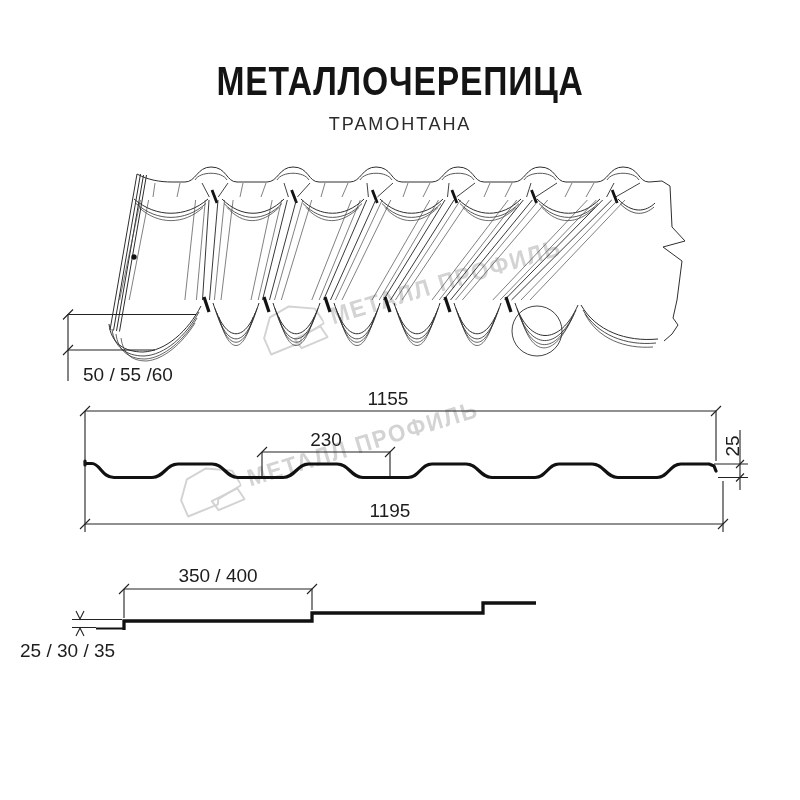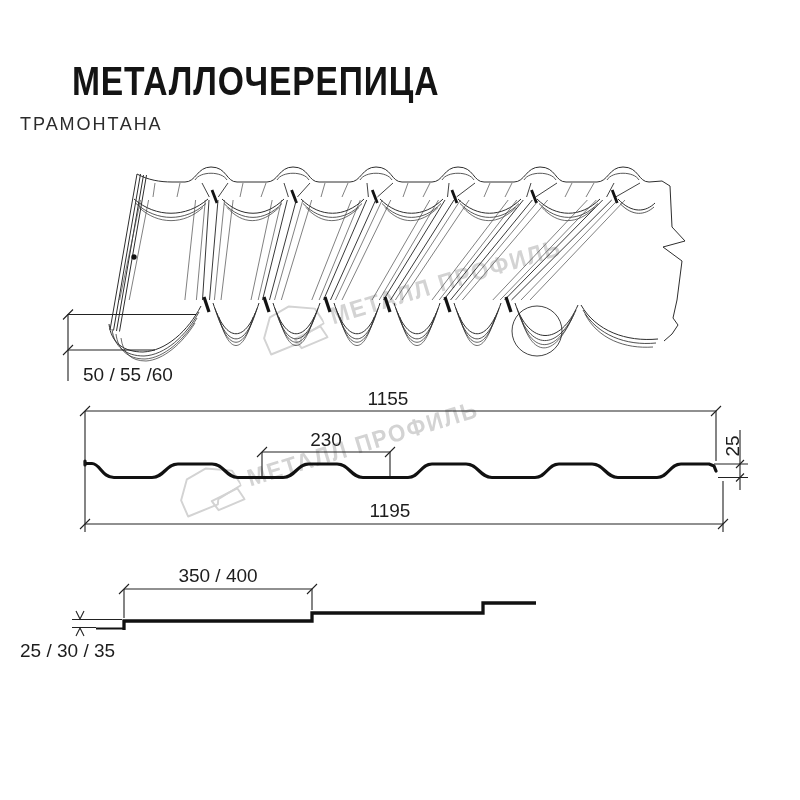--- a/index.html
+++ b/index.html
@@ -5,7 +5,7 @@
   html,body{margin:0;padding:0;}
   body{width:800px;height:800px;background:#ffffff;font-family:"Liberation Sans",sans-serif;overflow:hidden;}
   .page{position:relative;width:800px;height:800px;background:#fff;}
-  .hdr{position:absolute;left:0;top:58px;width:800px;text-align:left;z-index:3;}
+  .hdr{position:absolute;left:0;top:58px;width:800px;text-align:center;z-index:3;}
   .title{font-size:41px;font-weight:bold;color:#141414;letter-spacing:1px;transform:scaleX(.82);transform-origin:50% 50%;white-space:nowrap;}
   .subtitle{margin-top:8px;font-size:19px;font-weight:500;color:#2b2b2b;letter-spacing:2px;transform:scaleX(.95);transform-origin:50% 50%;white-space:nowrap;}
   .wm{position:absolute;display:flex;align-items:center;gap:8px;z-index:1;transform:rotate(-17deg);transform-origin:0 50%;color:#d3d3d3;}

